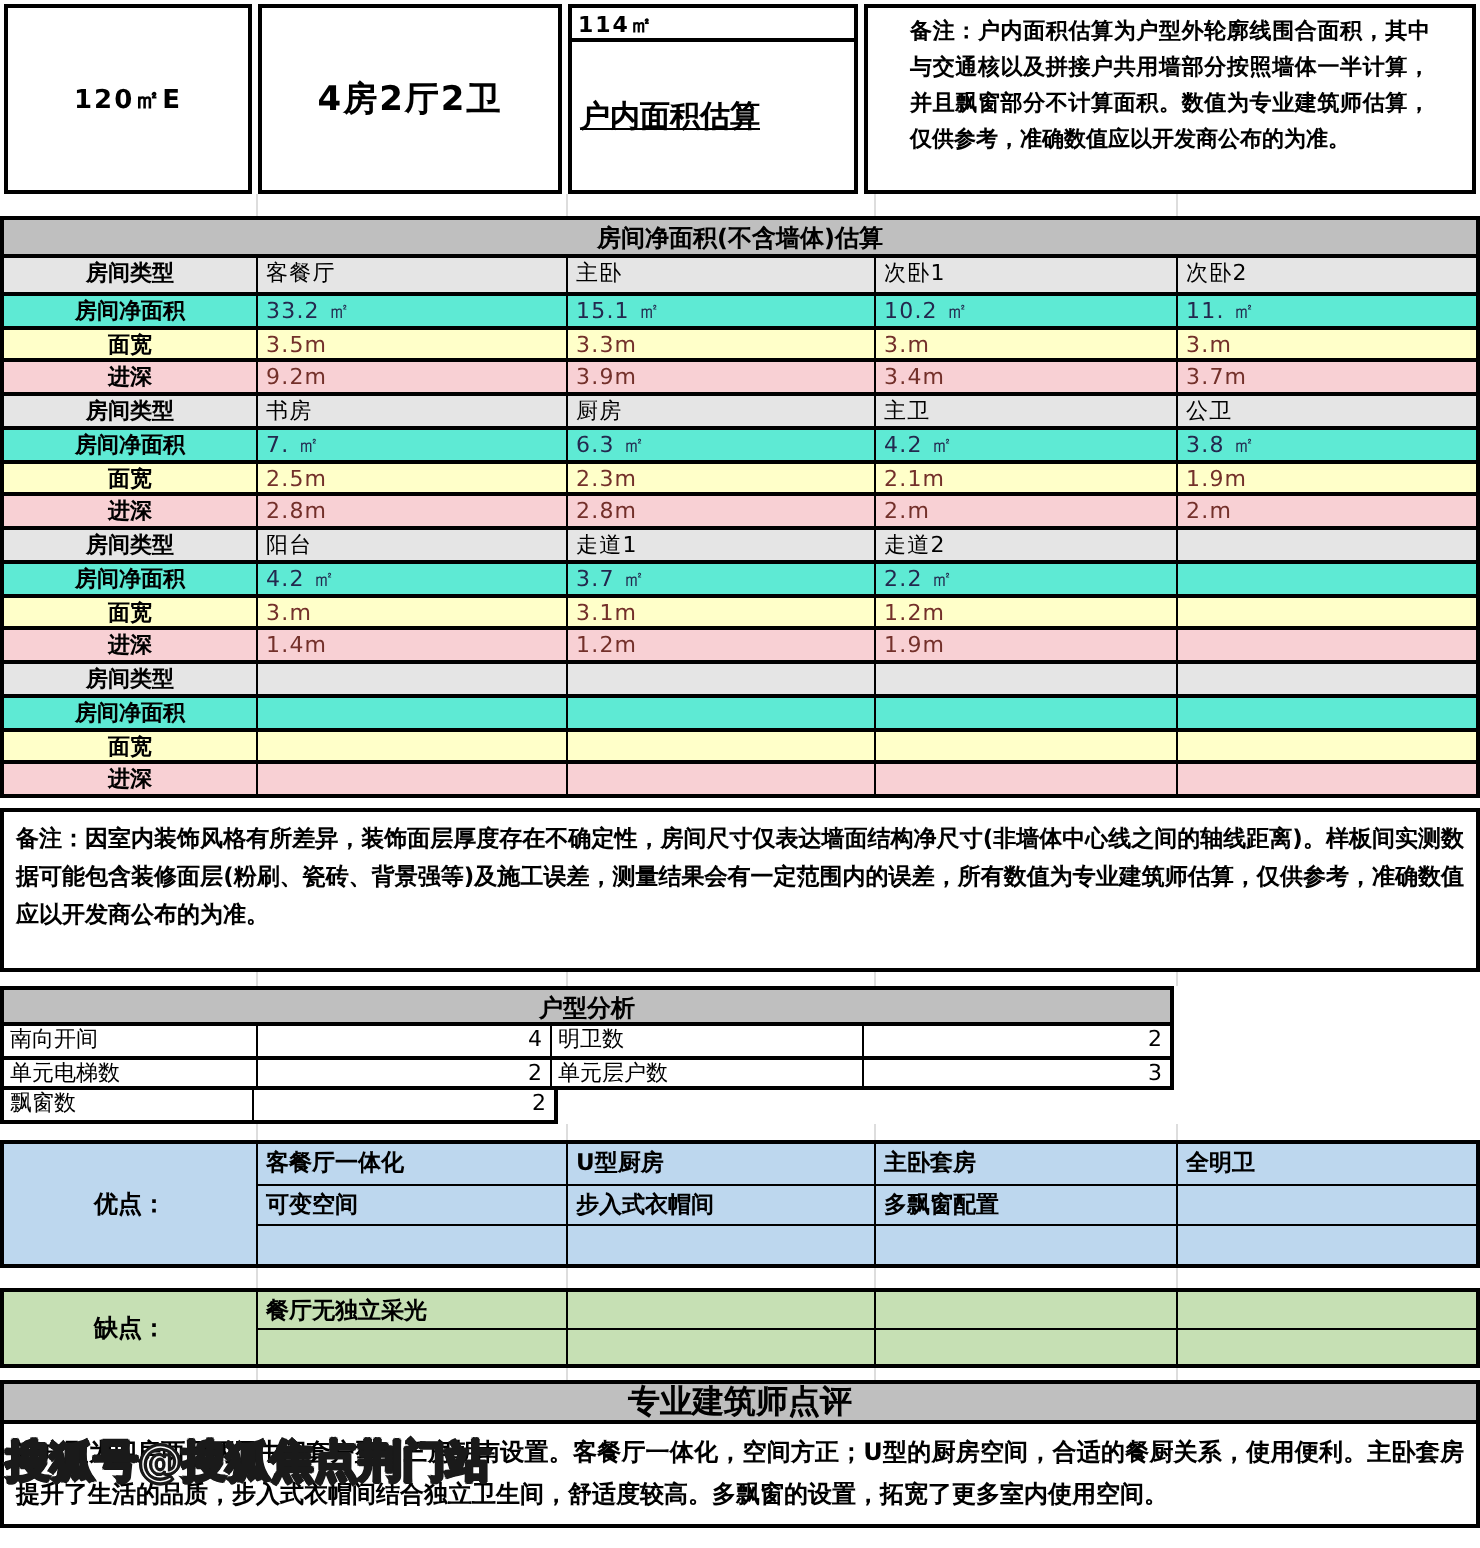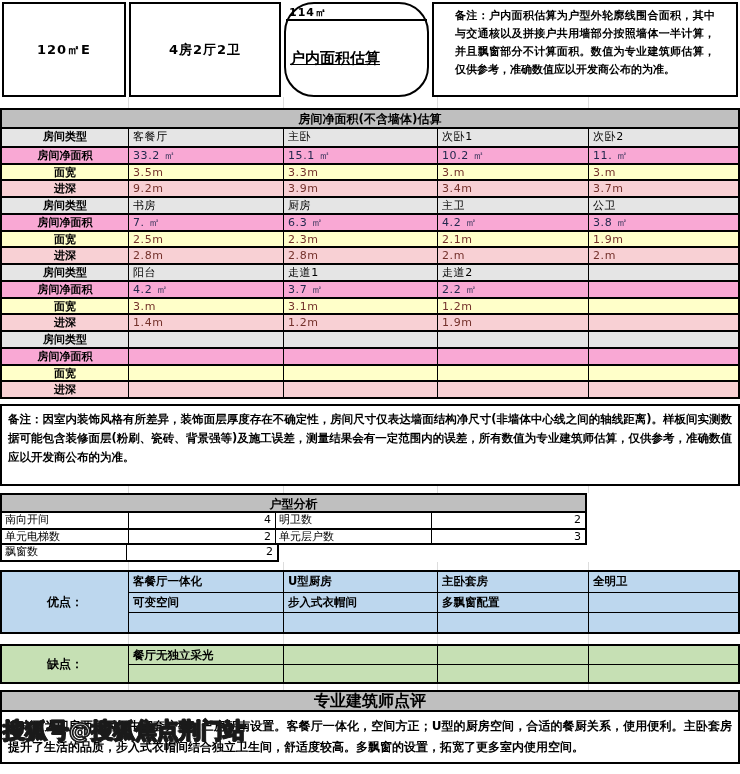--- a/index.html
+++ b/index.html
@@ -14,7 +14,7 @@
         font-weight:bold; font-size:13px; letter-spacing:1px; }
   .c2 { width:152px; display:flex; align-items:center; justify-content:center;
         font-weight:bold; font-size:13px; letter-spacing:1px; }
-  .c3 { width:145px; display:flex; flex-direction:column;border-radius:30px; }
+  .c3 { width:145px; display:flex; flex-direction:column; }
   .c3top { border-bottom:2px solid #000; font-size:11px; font-weight:bold;
            padding:1px 3px 0 3px; height:17px; letter-spacing:1px; }
   .c3bot { flex:1; display:flex; align-items:center; font-weight:bold;

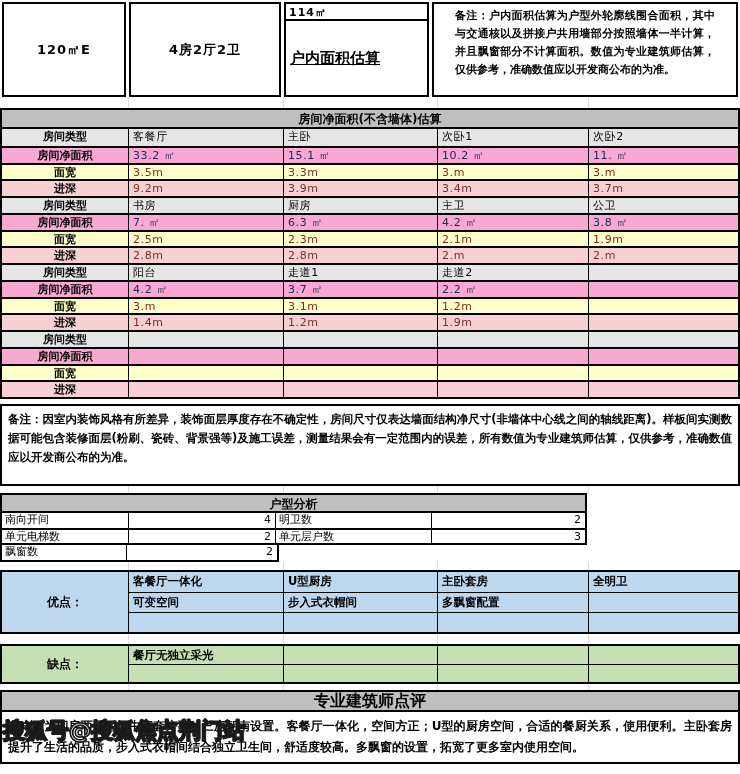--- a/index.html
+++ b/index.html
@@ -13,7 +13,7 @@
   .c1 { width:124px; display:flex; align-items:center; justify-content:center;
         font-weight:bold; font-size:13px; letter-spacing:1px; }
   .c2 { width:152px; display:flex; align-items:center; justify-content:center;
-        font-weight:bold; font-size:13px; letter-spacing:1px; }
+        font-weight:bold; font-size:17px; letter-spacing:1px; }
   .c3 { width:145px; display:flex; flex-direction:column; }
   .c3top { border-bottom:2px solid #000; font-size:11px; font-weight:bold;
            padding:1px 3px 0 3px; height:17px; letter-spacing:1px; }

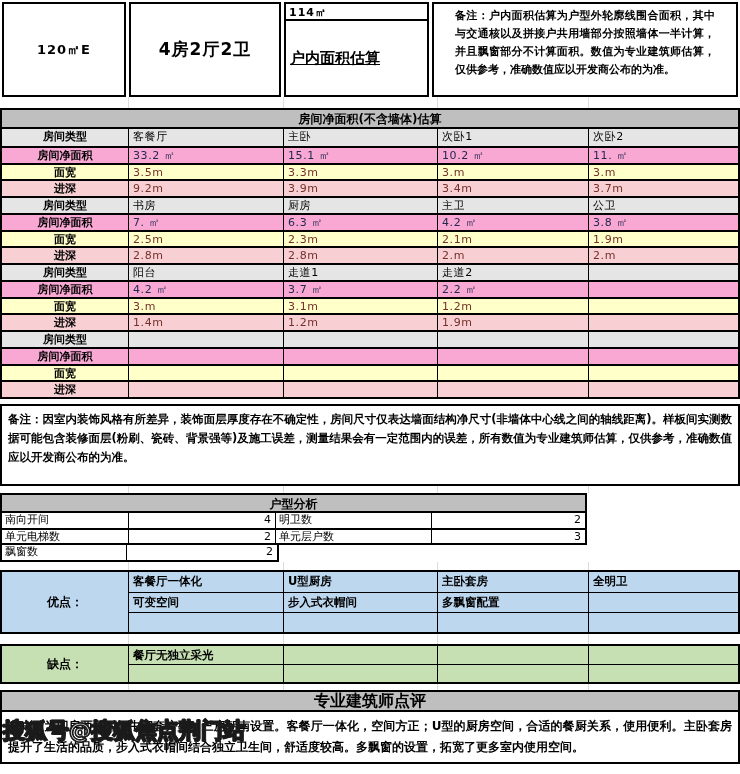--- a/index.html
+++ b/index.html
@@ -41,7 +41,7 @@
   .lab { font-weight:bold; text-align:center; font-size:11px; padding-top:1px; }
   .cell { border-left:1px solid #000; font-size:11px; padding:1px 0 0 4px; letter-spacing:0.6px; }
   .bg-type { background:#e5e5e5; }
-  .bg-area { background:#f9a8d4; } .bg-area .cell { color:#23284e; }
+  .bg-area { background:#5eead4; } .bg-area .cell { color:#23284e; }
   .bg-w { background:#ffffc9; } .bg-w .cell { color:#73302a; }
   .bg-d { background:#f8d0d4; } .bg-d .cell { color:#73302a; }
 

